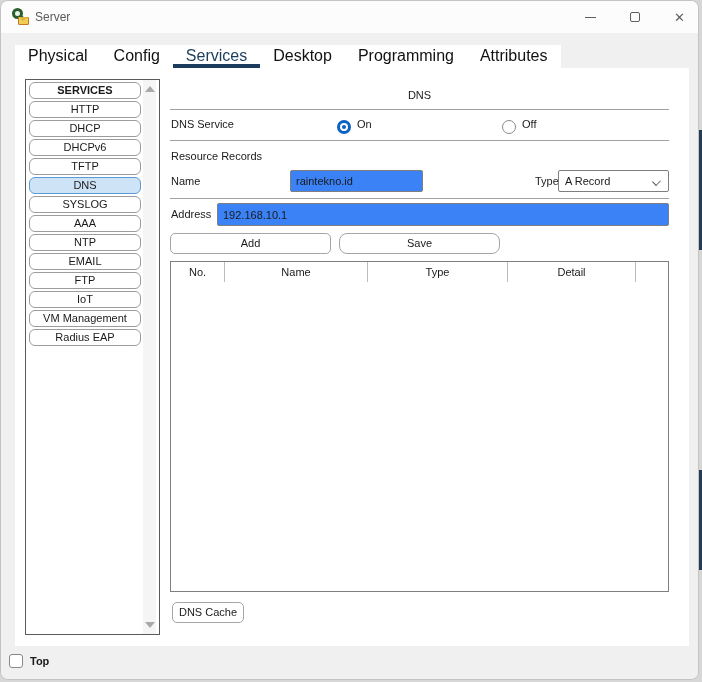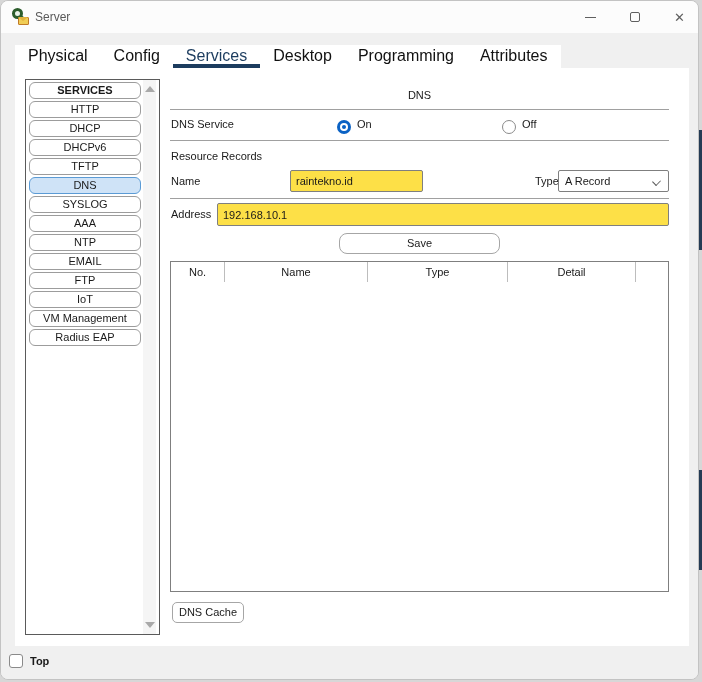--- a/index.html
+++ b/index.html
@@ -92,7 +92,7 @@
   .lbl-addr { left:170px; top:207px; }
 
   .txt-input {
-    position:absolute; border:1px solid #7f7f7f; background:#fde047; border-radius:2px;
+    position:absolute; border:1px solid #7f7f7f; background:#3b82f6; border-radius:2px;
     font-family:"Liberation Sans", sans-serif; font-size:11px; padding:0 5px; color:#1a1a1a;
   }
   .name-input { left:289px; top:169px; width:133px; height:22px; }

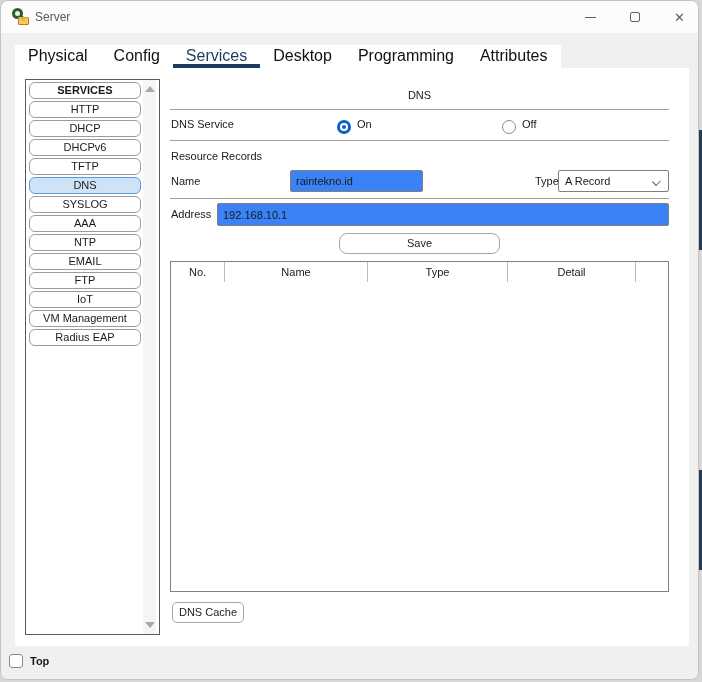--- a/index.html
+++ b/index.html
@@ -215,6 +215,7 @@
   <div class="lbl lbl-addr">Address</div>
   <input class="txt-input addr-input" value="192.168.10.1" style="">
 
+  <div class="pt-btn btn-add">Add</div>
   <div class="pt-btn btn-save">Save</div>
 
   <div class="records-table">

